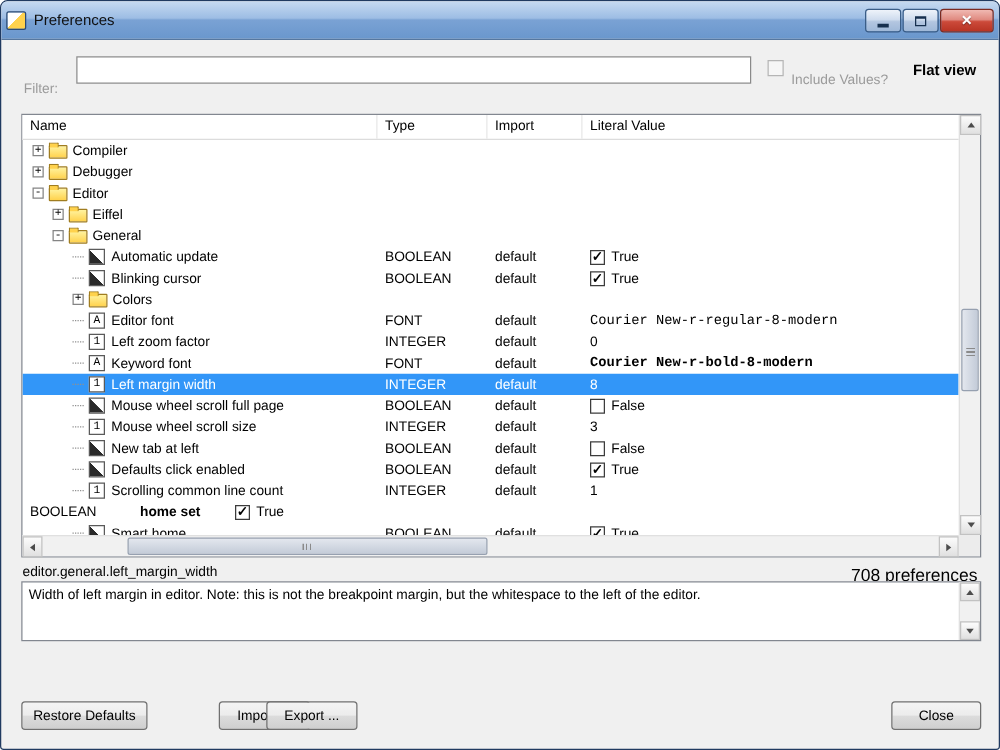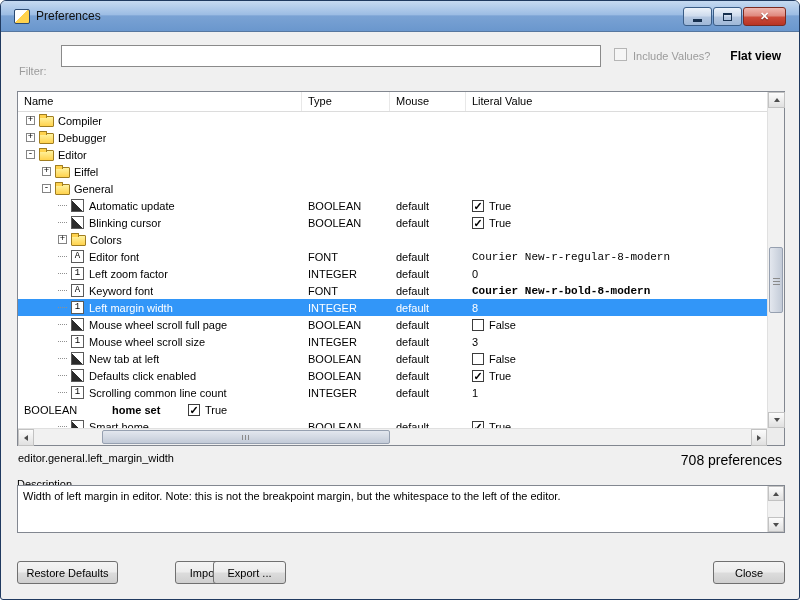--- a/index.html
+++ b/index.html
@@ -11,7 +11,7 @@
   
   .titlebar { position:absolute; left:0; top:0; right:0; height:31px;
     background:linear-gradient(to bottom,#c6daf1 0%,#9dbde4 45%,#7aa2d4 50%,#6a97cd 100%);
-    border-bottom:1px solid #56779f; display:flex; align-items:center; padding:0 13px; }
+    border-bottom:1px solid #56779f; display:flex; align-items:center; padding:0 4px; }
   .app-icon { width:16px; height:15px; border:1px solid #2b4a73; border-radius:2px; flex:none;
     background:linear-gradient(135deg,#ffffff 0 45%,#ffd24d 45% 100%); }
   .title { margin-left:6px; font-size:12px; color:#101010; }

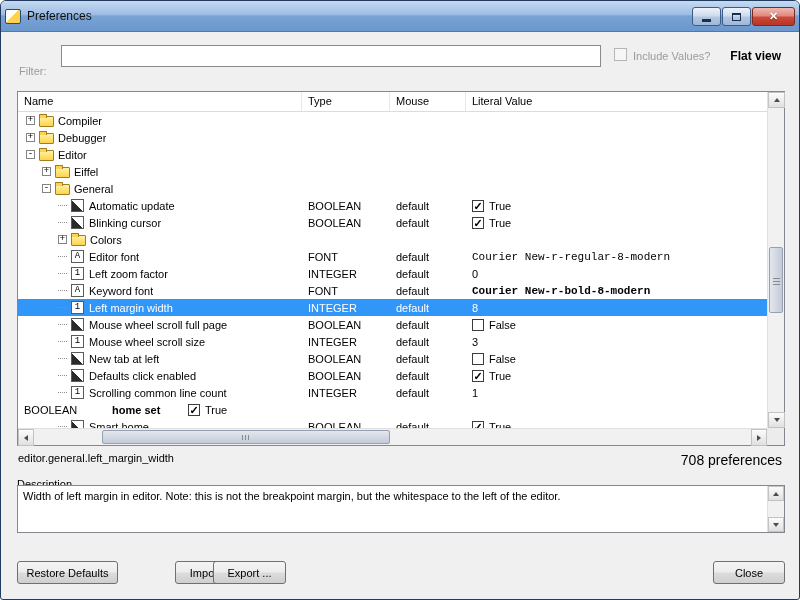--- a/index.html
+++ b/index.html
@@ -28,7 +28,7 @@
   .filter-input { position:absolute; left:60px; top:44px; width:540px; height:22px; border:1px solid #8a8a8a;
     padding:2px 5px; font:11px "Liberation Sans",sans-serif; background:#fff; outline:none; }
   .inc-check { position:absolute; left:613px; top:47px; width:13px; height:13px; border:1px solid #b5b5b5; background:#f6f6f6; }
-  .inc-label { position:absolute; left:632px; top:49px; font-size:11px; color:#9b9b9b; }
+  .inc-label { position:absolute; left:632px; top:57px; font-size:11px; color:#9b9b9b; }
   .flatview { position:absolute; right:18px; top:48px; font-size:12px; font-weight:bold; color:#000; cursor:default; }
 
   

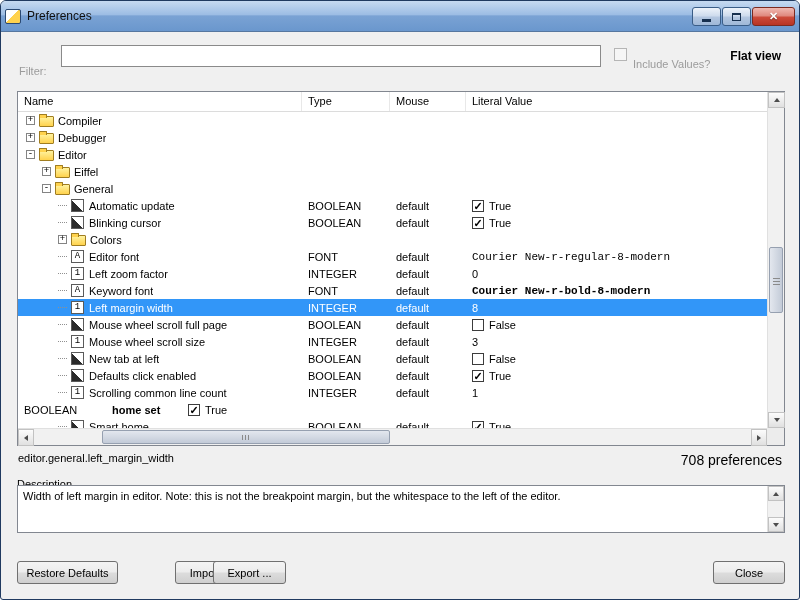--- a/index.html
+++ b/index.html
@@ -136,7 +136,7 @@
     <div class="thead">
       <div class="hcell h-name">Name</div>
       <div class="hcell h-type">Type</div>
-      <div class="hcell h-status">Mouse</div>
+      <div class="hcell h-status">Import</div>
       <div class="hcell h-value">Literal Value</div>
     </div>
 

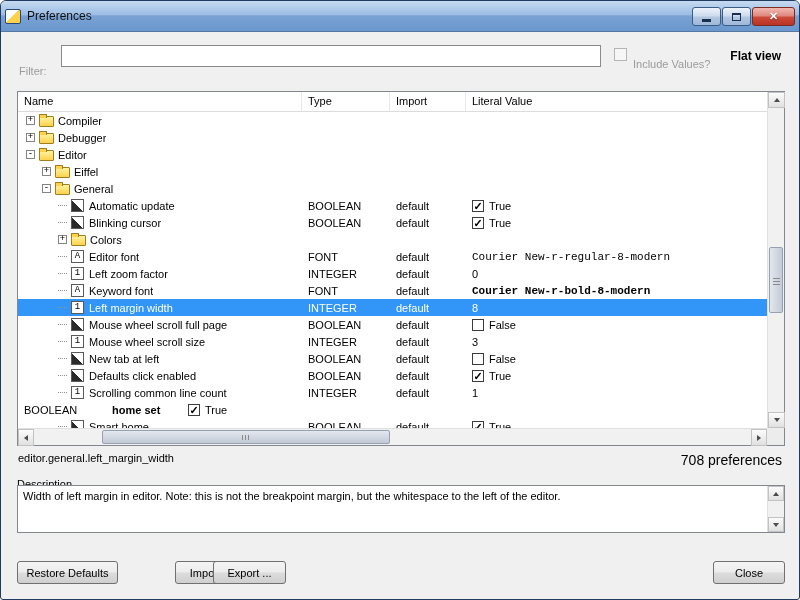--- a/index.html
+++ b/index.html
@@ -91,7 +91,7 @@
   .status-path { position:absolute; left:17px; top:451px; font-size:11px; color:#000; }
   .status-count { position:absolute; right:17px; top:451px; font-size:14px; color:#000; }
   .desc-label { position:absolute; left:16px; top:477px; font-size:11px; color:#000; }
-  .descbox { position:absolute; left:16px; top:484px; width:768px; height:48px; border:1px solid #828790; background:#fff; }
+  .descbox { position:absolute; left:16px; top:464px; width:768px; height:48px; border:1px solid #828790; background:#fff; }
   .desctext { position:absolute; left:5px; top:4px; right:24px; font-size:11px; line-height:13px; color:#000; }
   .descscroll { position:absolute; top:0; right:0; bottom:0; width:17px; background:#f1f1f1; border-left:1px solid #e0e0e0; }
   .d-up { left:0; top:0; width:16px; height:15px; }

